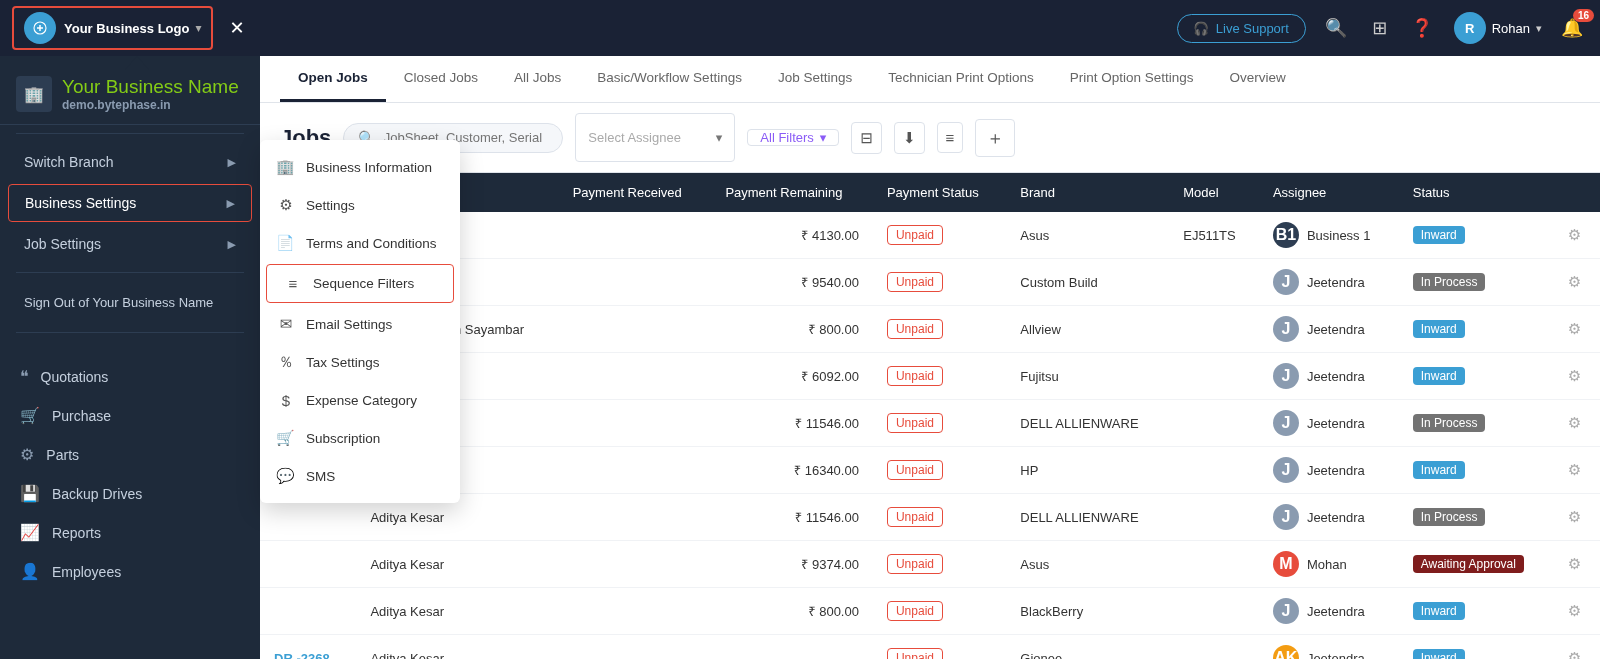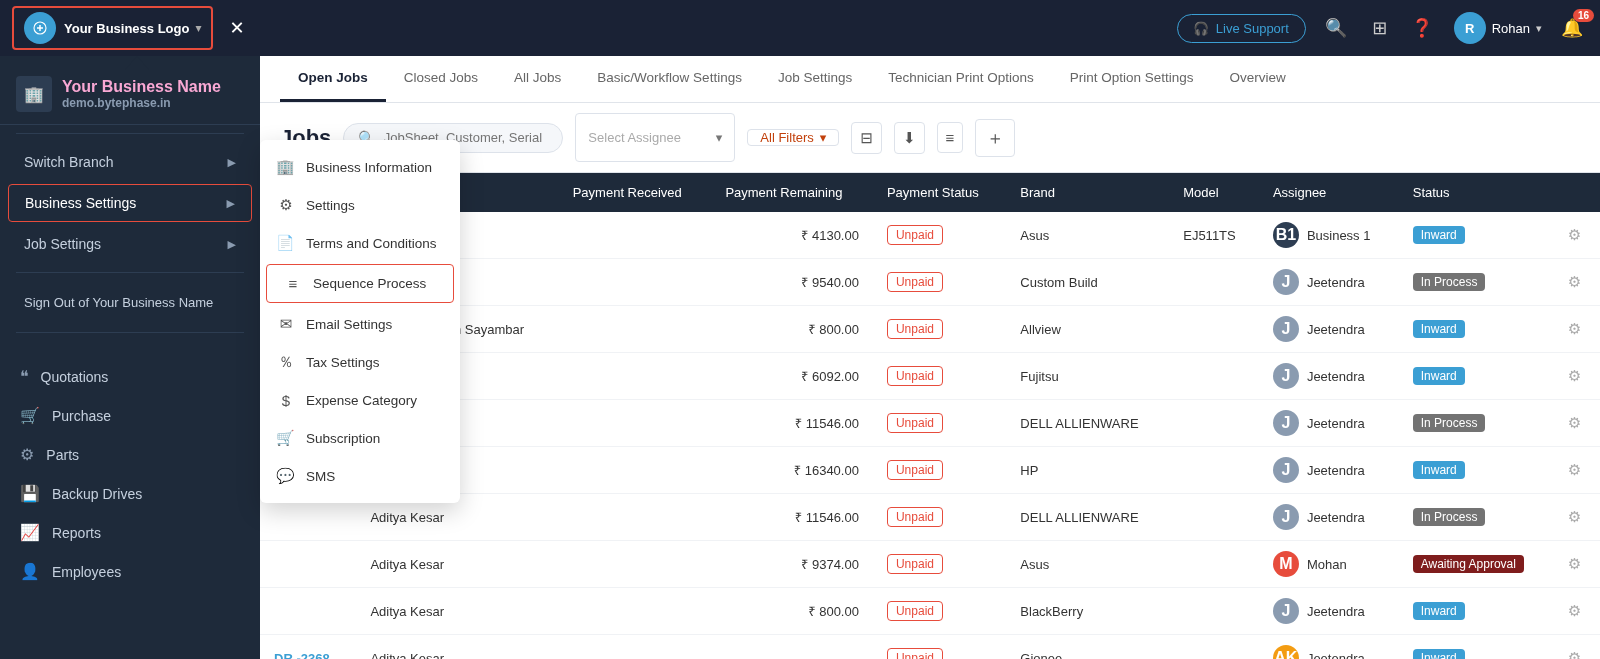--- a/index.html
+++ b/index.html
@@ -478,7 +478,7 @@
       <div class="sidebar-biz-name">
         <div class="sidebar-biz-icon">🏢</div>
         <div>
-          <div style="font-size:16px;font-weight:700;color:#f9a8d4;">Your Business Name</div>
+          <div style="font-size:19px;font-weight:400;color:#84cc16;">Your Business Name</div>
           <div style="font-size:12px;color:#8a9bb0;">demo.bytephase.in</div>
         </div>
       </div>

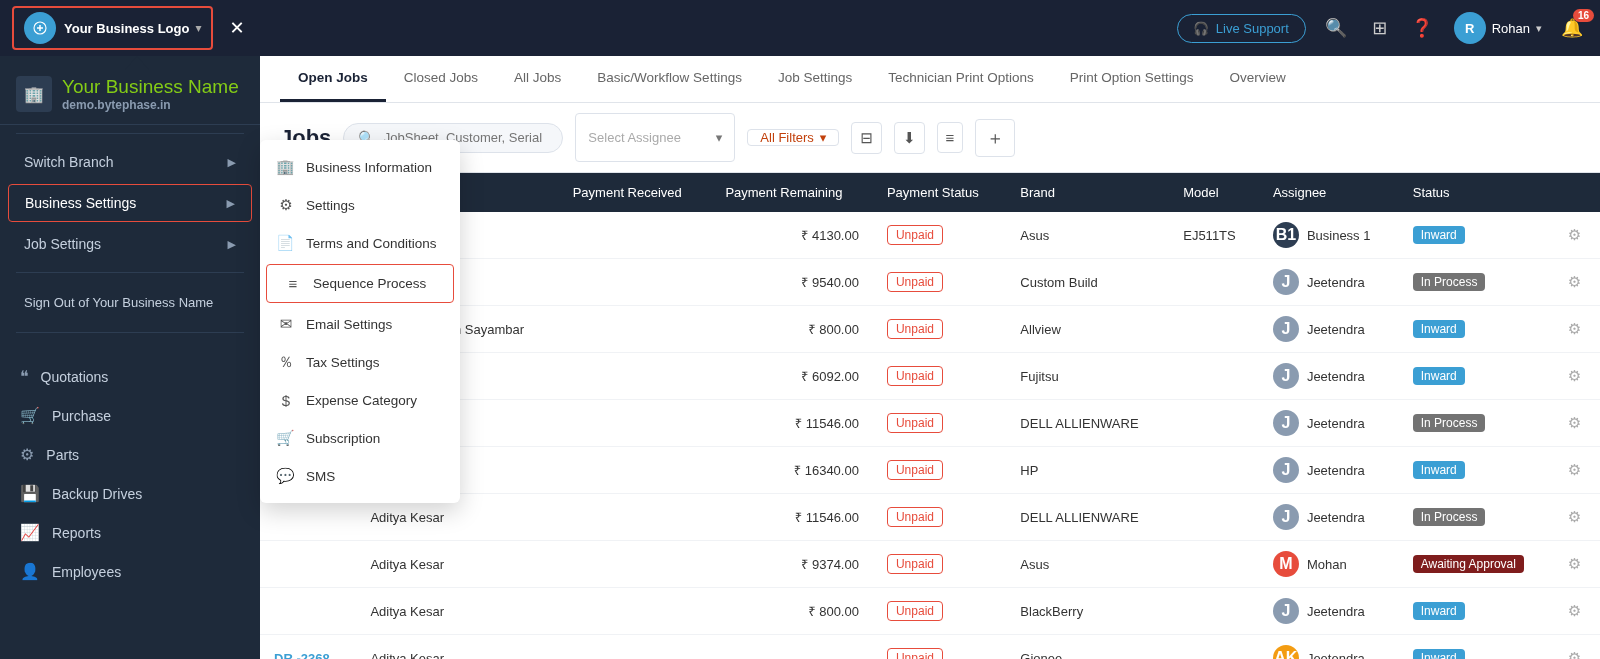--- a/index.html
+++ b/index.html
@@ -313,7 +313,7 @@
       padding: 0 12px;
       background: #fff;
       font-size: 13px;
-      color: #c2410c;
+      color: #8b5cf6;
       cursor: pointer;
       white-space: nowrap;
     }

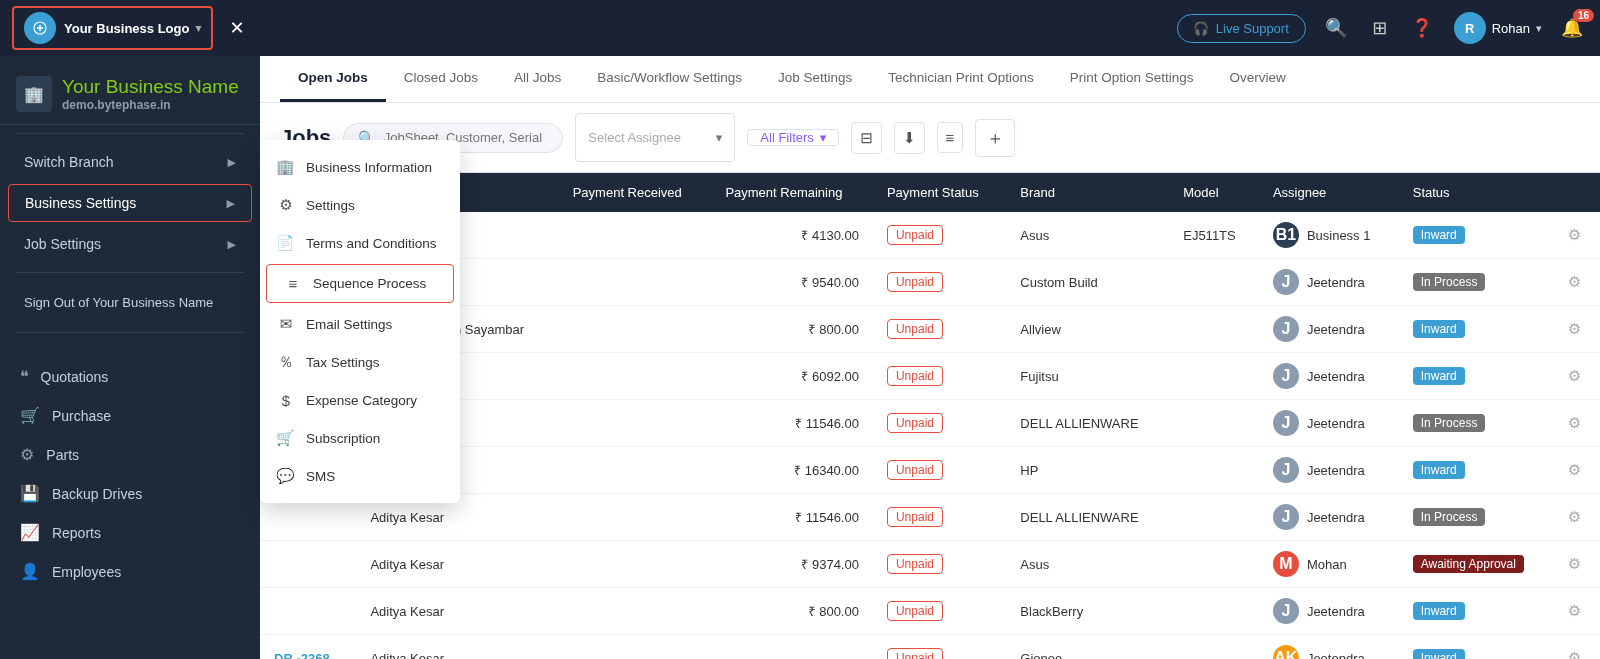--- a/index.html
+++ b/index.html
@@ -546,7 +546,7 @@
     </div>
     <div class="seq-settings-row">
       <span class="submenu-icon">≡</span>
-      <span>Sequence Process</span>
+      <span>Sequence Filters</span>
     </div>
     <div class="submenu-item">
       <span class="submenu-icon">✉</span>

